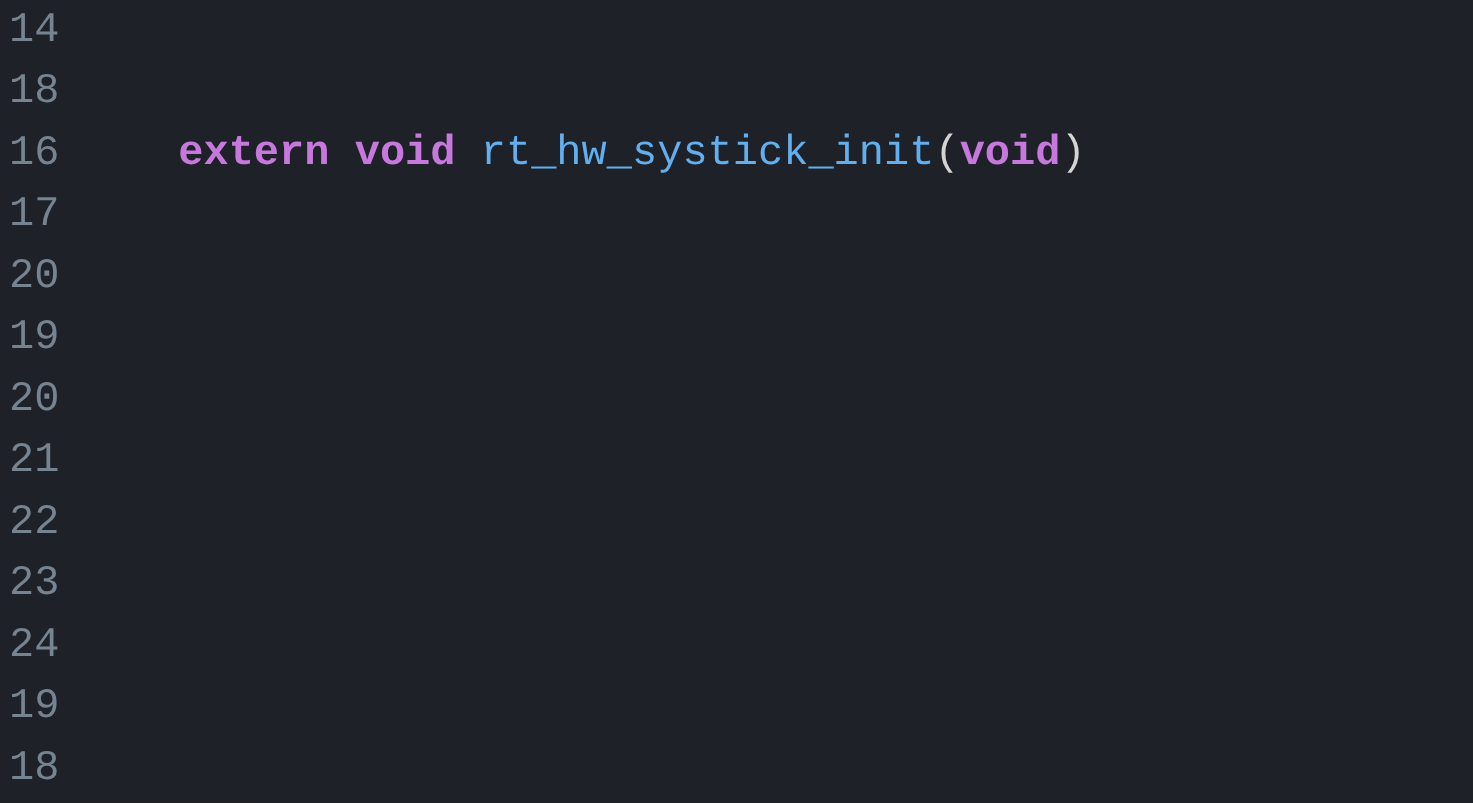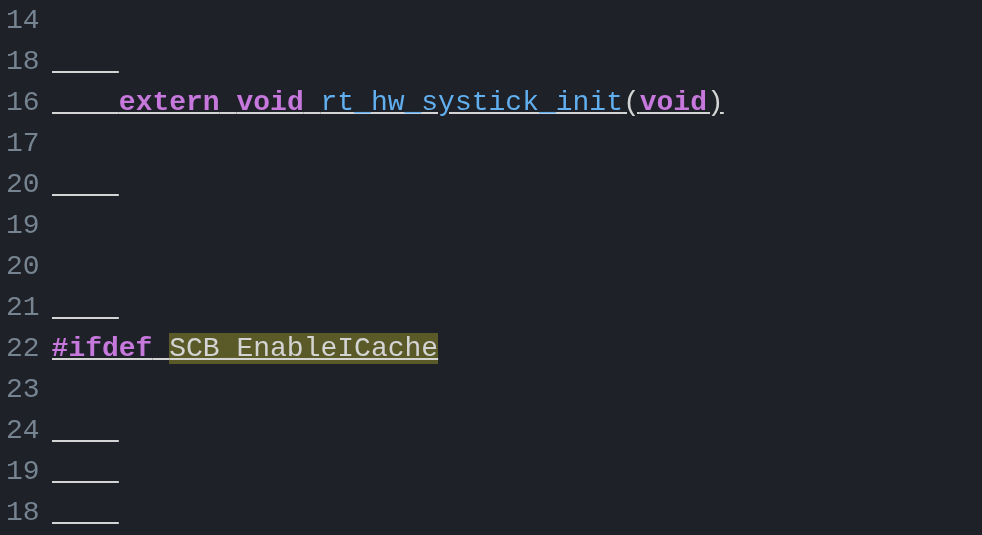--- a/index.html
+++ b/index.html
@@ -32,7 +32,6 @@
       line-height: 41px;
       white-space: pre;
       overflow: hidden;
-      text-decoration: underline;
     }
     .code-line {
       height: 41px;

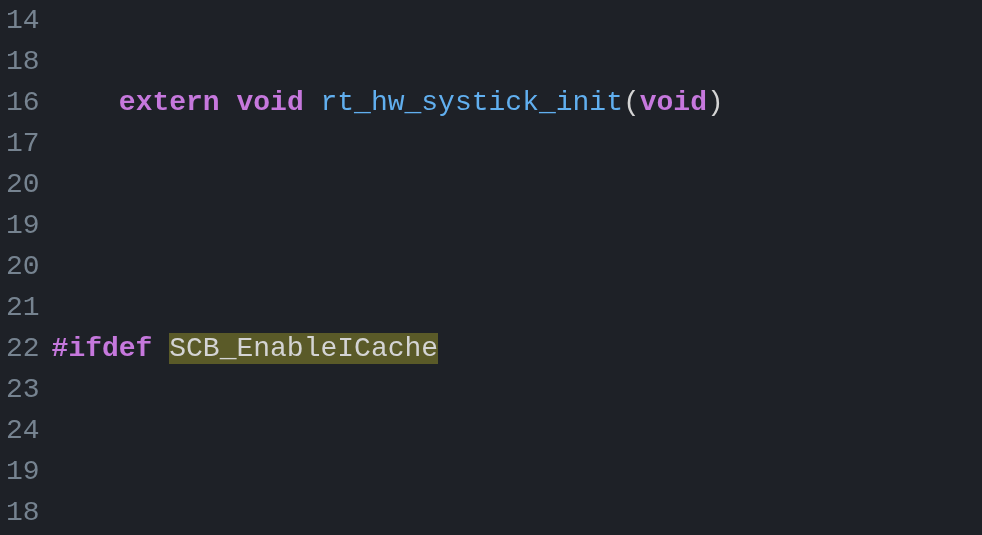--- a/index.html
+++ b/index.html
@@ -71,7 +71,6 @@
   <div class="code-area">
     <div class="code-line"><span>    </span><span class="kw-extern">extern</span> <span class="kw-void">void</span> <span class="fn-name">rt_hw_systick_init</span><span class="punct">(</span><span class="kw-void">void</span><span class="punct">)</span></div>
     <div class="code-line"></div>
-    <div class="code-line"><span class="kw-preproc">#ifdef</span><span> </span><span class="highlight-bg">SCB_EnableICache</span></div>
     
     
     

